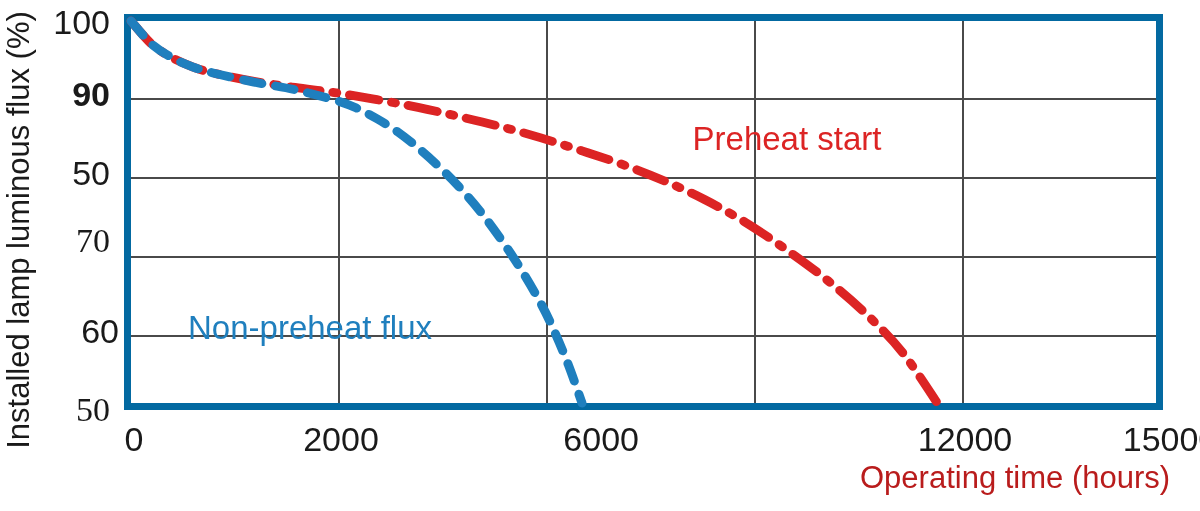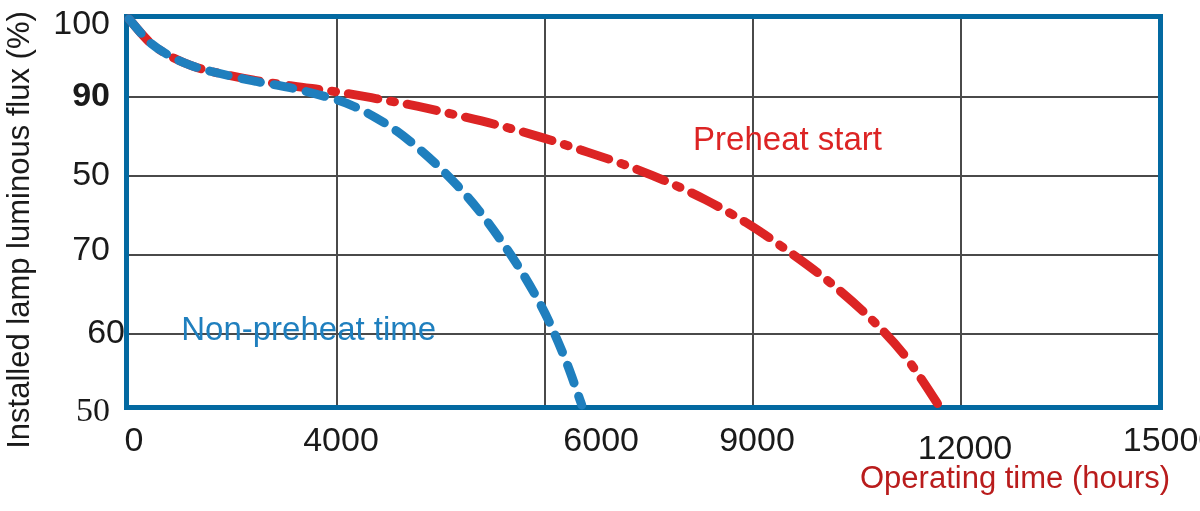--- a/index.html
+++ b/index.html
@@ -69,7 +69,7 @@
     width: 1039px;
     height: 396px;
     box-sizing: border-box;
-    border: 5px solid #0369a1;
+    border: 7px solid #0369a1;
     background: #ffffff;
   }
   .grid-h, .grid-v {

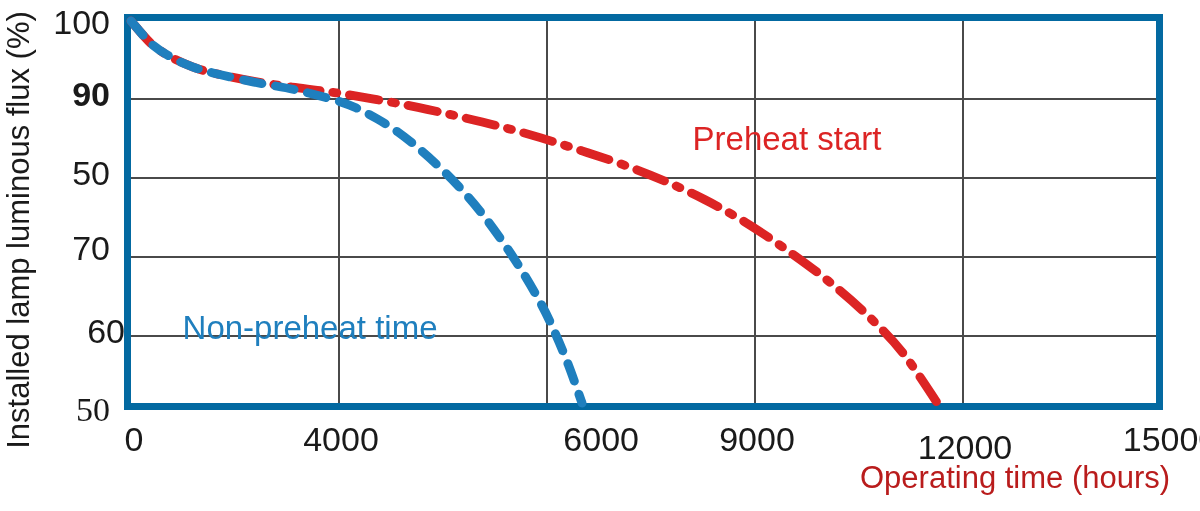--- a/index.html
+++ b/index.html
@@ -111,7 +111,7 @@
 
   <div class="tick-label y-tick" style="left:0px; top:410px;font-family:Liberation Serif, serif;">50</div>
   <div class="tick-label y-tick" style="left:15px; top:331px;">60</div>
-  <div class="tick-label y-tick" style="left:0px; top:248px;">70</div>
+  <div class="tick-label y-tick" style="left:0px; top:241px;font-family:Liberation Serif, serif;">70</div>
   <div class="tick-label y-tick" style="left:0px; top:173px;">50</div>
   <div class="tick-label y-tick" style="left:0px; top:94px;font-weight:bold;">90</div>
   <div class="tick-label y-tick" style="left:0px; top:22px;">100</div>

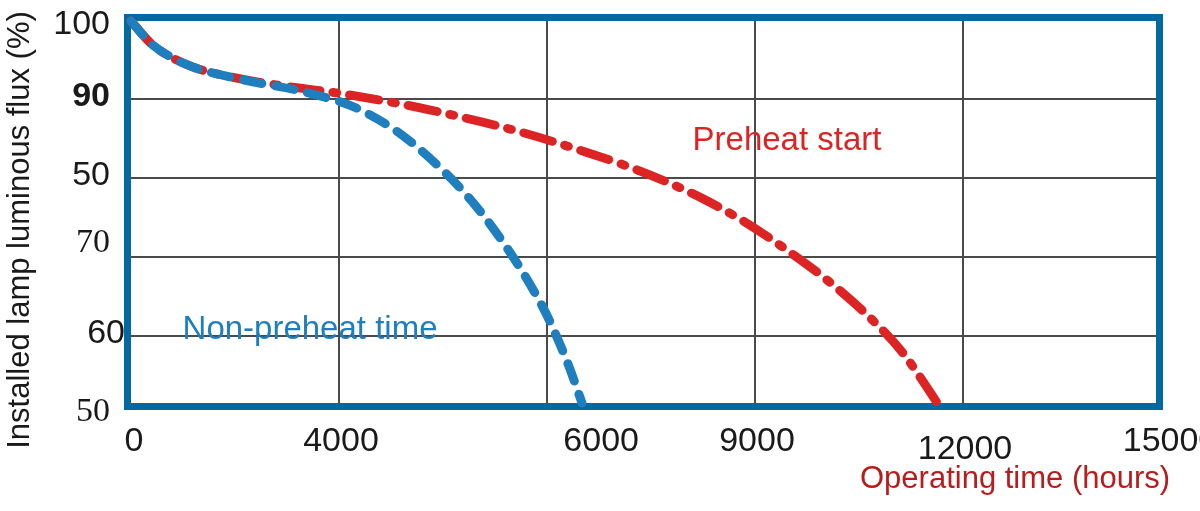--- a/index.html
+++ b/index.html
@@ -110,7 +110,7 @@
   <div class="y-axis-title">Installed lamp luminous flux  (%)</div>
 
   <div class="tick-label y-tick" style="left:0px; top:410px;font-family:Liberation Serif, serif;">50</div>
-  <div class="tick-label y-tick" style="left:15px; top:331px;">60</div>
+  <div class="tick-label y-tick" style="left:9px; top:331px;">60</div>
   <div class="tick-label y-tick" style="left:0px; top:241px;font-family:Liberation Serif, serif;">70</div>
   <div class="tick-label y-tick" style="left:0px; top:173px;">50</div>
   <div class="tick-label y-tick" style="left:0px; top:94px;font-weight:bold;">90</div>

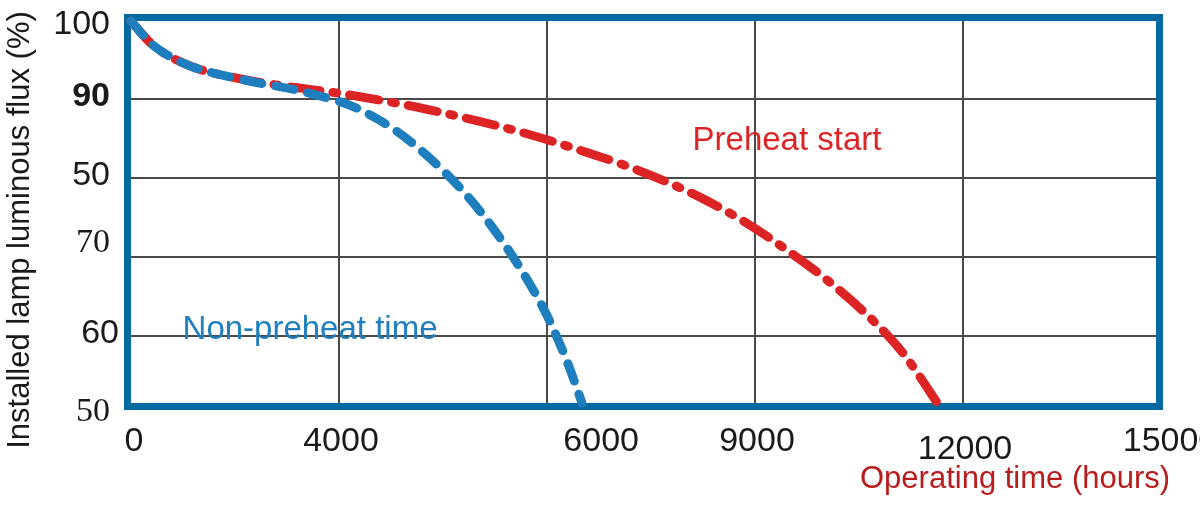--- a/index.html
+++ b/index.html
@@ -143,7 +143,7 @@
     </svg>
 
     <div class="series-label" id="series-label-0" style="left: 64%; top: 31%; color: rgb(220, 36, 36);">Preheat start</div>
-    <div class="series-label" id="series-label-1" style="left: 17.4667%; top: 80.4%; color: rgb(31, 127, 190);">Non-preheat time</div>
+    <div class="series-label" id="series-label-1" style="left: 17.4667%; top: 80.4%; color: rgb(31, 127, 190);">Non-preheat flux</div>
 
   </div>
 </div>

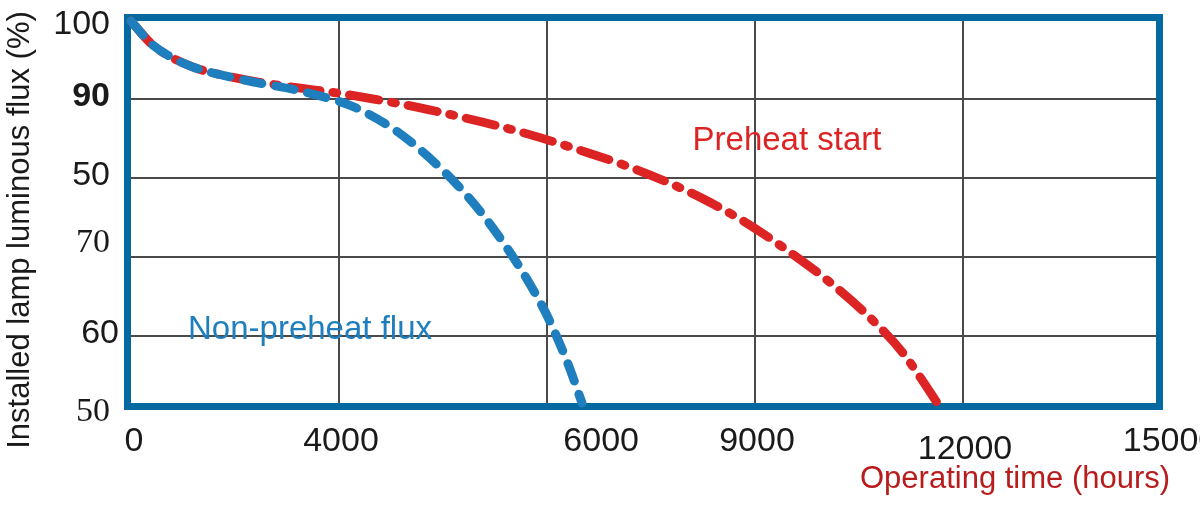--- a/index.html
+++ b/index.html
@@ -117,7 +117,7 @@
   <div class="tick-label y-tick" style="left:0px; top:22px;">100</div>
 
   <div class="tick-label x-tick" style="left:134px; top:420px;">0</div>
-  <div class="tick-label x-tick" style="left:341px; top:420px;">4000</div>
+  <div class="tick-label x-tick" style="left:341px; top:420px;">2000</div>
   <div class="tick-label x-tick" style="left:549px; top:420px;text-align:right;">6000</div>
   <div class="tick-label x-tick" style="left:757px; top:420px;">9000</div>
   <div class="tick-label x-tick" style="left:965px; top:420px;margin-top:8px;">12000</div>

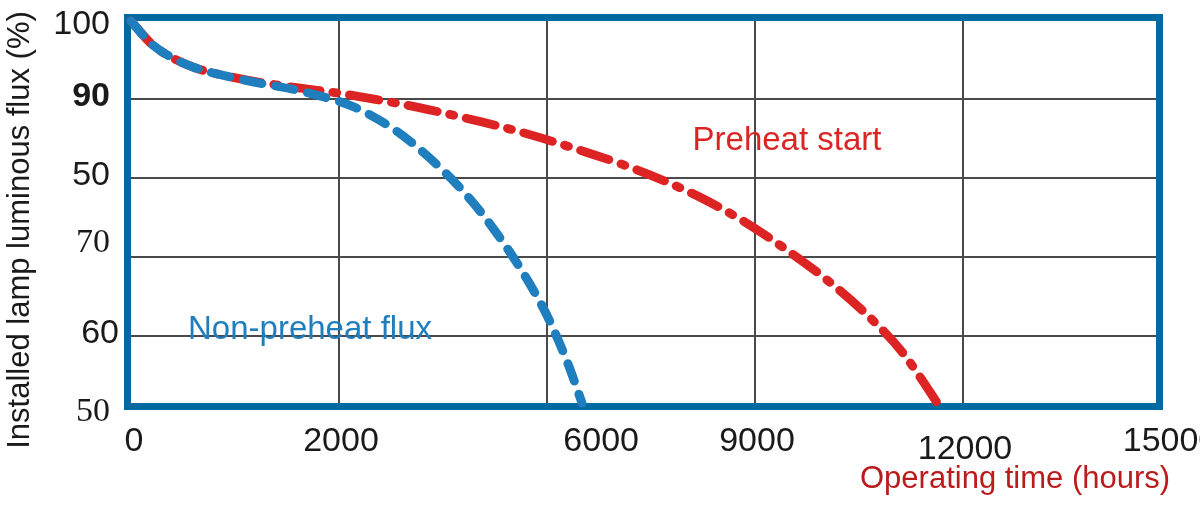--- a/index.html
+++ b/index.html
@@ -119,7 +119,6 @@
   <div class="tick-label x-tick" style="left:134px; top:420px;">0</div>
   <div class="tick-label x-tick" style="left:341px; top:420px;">2000</div>
   <div class="tick-label x-tick" style="left:549px; top:420px;text-align:right;">6000</div>
-  <div class="tick-label x-tick" style="left:757px; top:420px;">9000</div>
   <div class="tick-label x-tick" style="left:965px; top:420px;margin-top:8px;">12000</div>
   <div class="tick-label x-tick" style="left:1170px; top:420px;">15000</div>
 

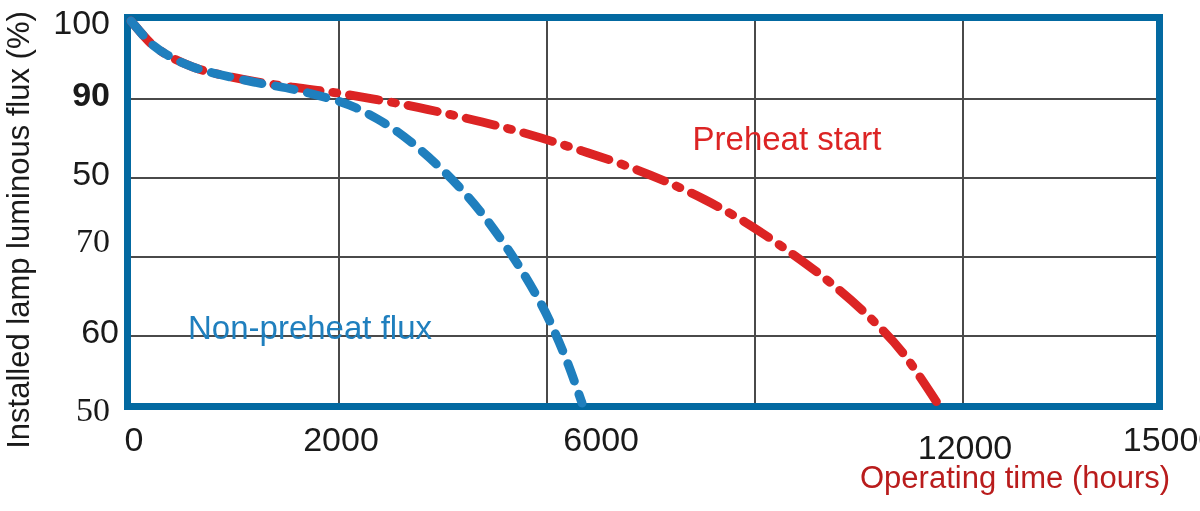--- a/index.html
+++ b/index.html
@@ -119,7 +119,7 @@
   <div class="tick-label x-tick" style="left:134px; top:420px;">0</div>
   <div class="tick-label x-tick" style="left:341px; top:420px;">2000</div>
   <div class="tick-label x-tick" style="left:549px; top:420px;text-align:right;">6000</div>
-  <div class="tick-label x-tick" style="left:965px; top:420px;margin-top:8px;">12000</div>
+  <div class="tick-label x-tick" style="left:965px; top:420px;">12000</div>
   <div class="tick-label x-tick" style="left:1170px; top:420px;">15000</div>
 
   <div class="x-axis-title">Operating time (hours)</div>

